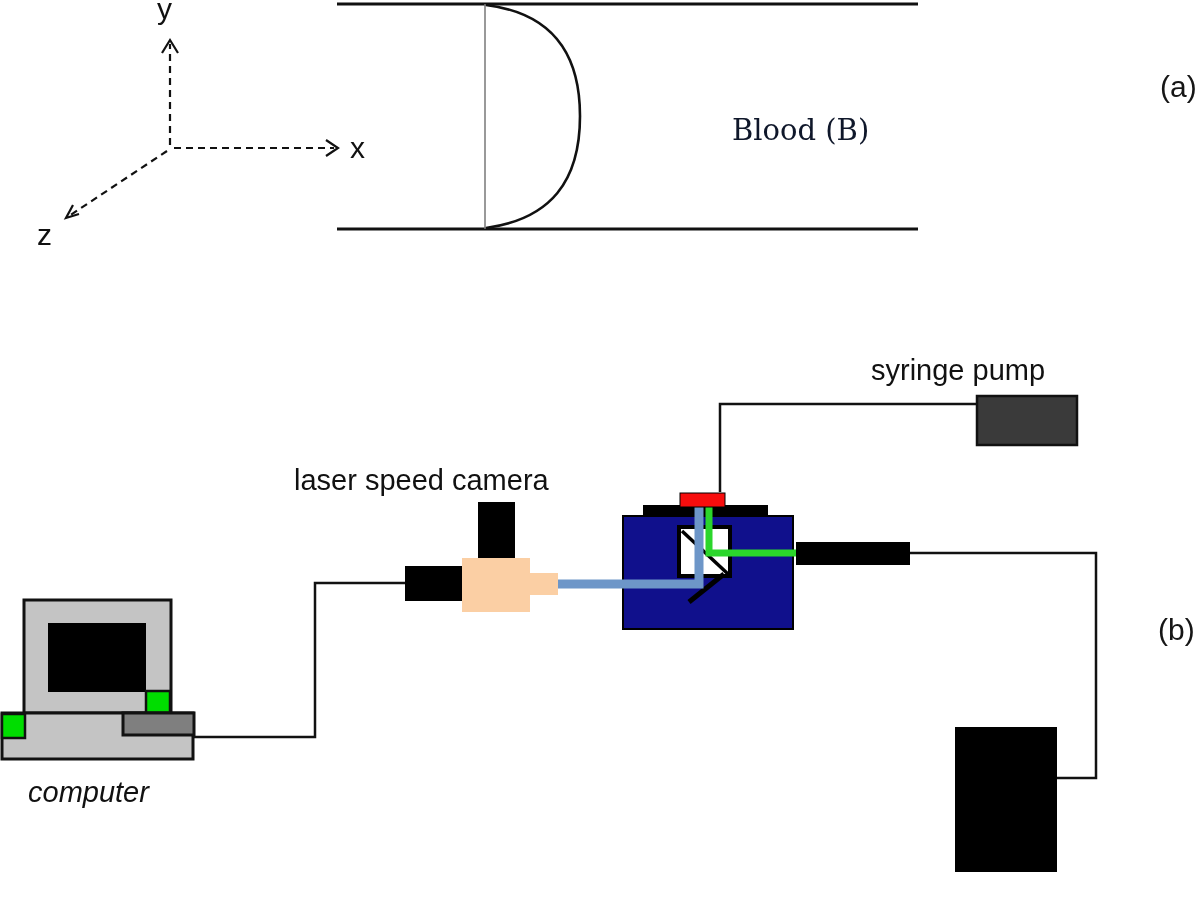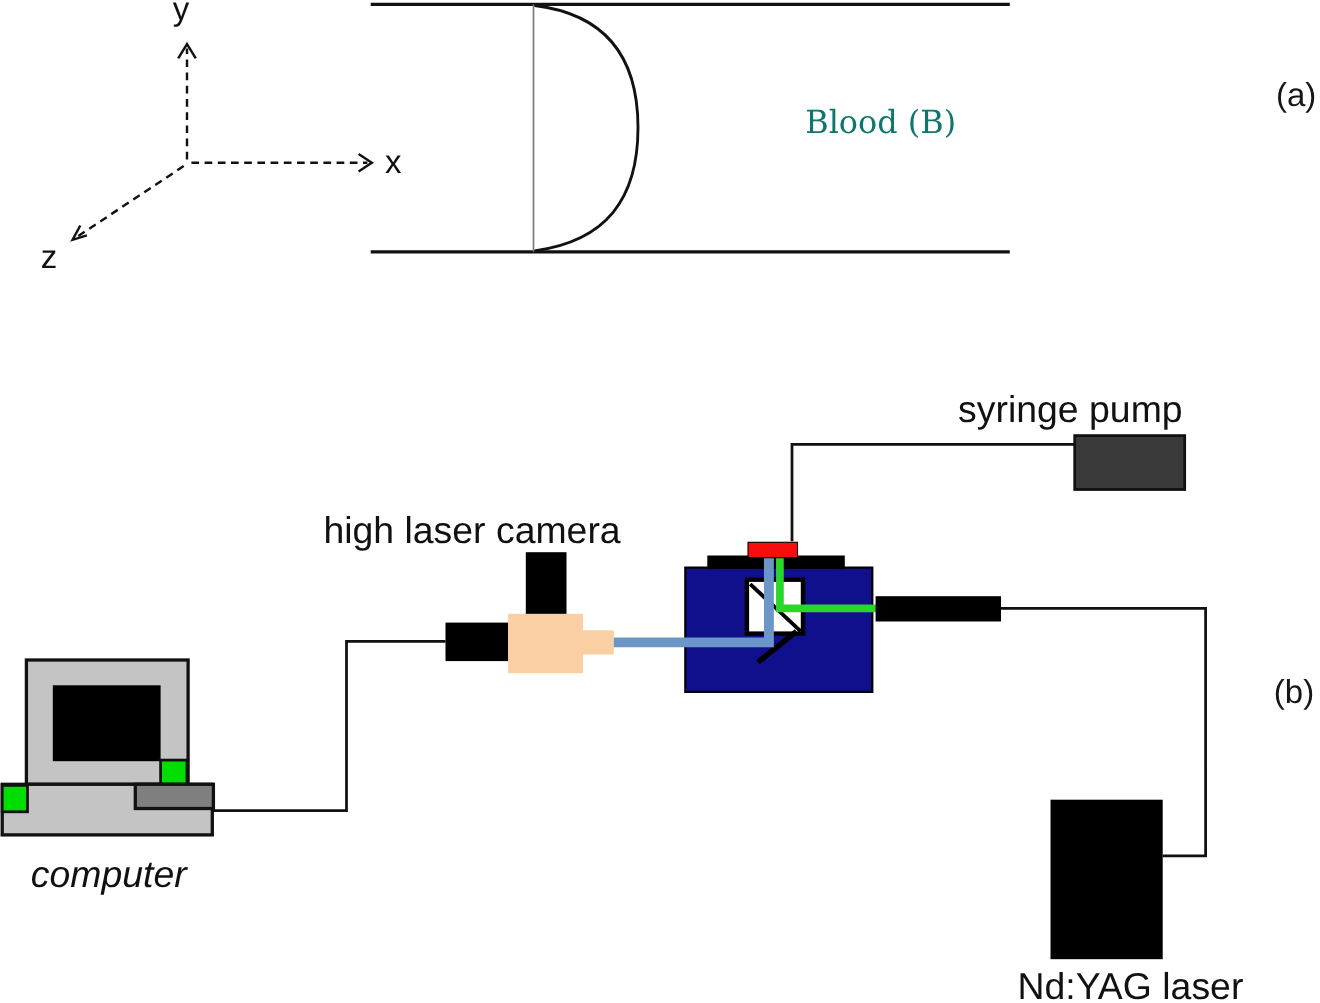--- a/index.html
+++ b/index.html
@@ -95,7 +95,7 @@
   <div class="lbl lbl-axis" style="left:350px; top:133px;">x</div>
   <div class="lbl lbl-axis" style="left:37px; top:220px;">z</div>
 
-  <div class="lbl lbl-blood" style="left:732px; top:97px; color:#0f766e;">Blood (B)</div>
+  <div class="lbl lbl-blood" style="left:732px; top:116px; color:#0f172a;">Blood (B)</div>
 
   <div class="lbl lbl-panel" style="left:1160px; top:72px;">(a)</div>
   <div class="lbl lbl-panel" style="left:1158px; top:615px;">(b)</div>

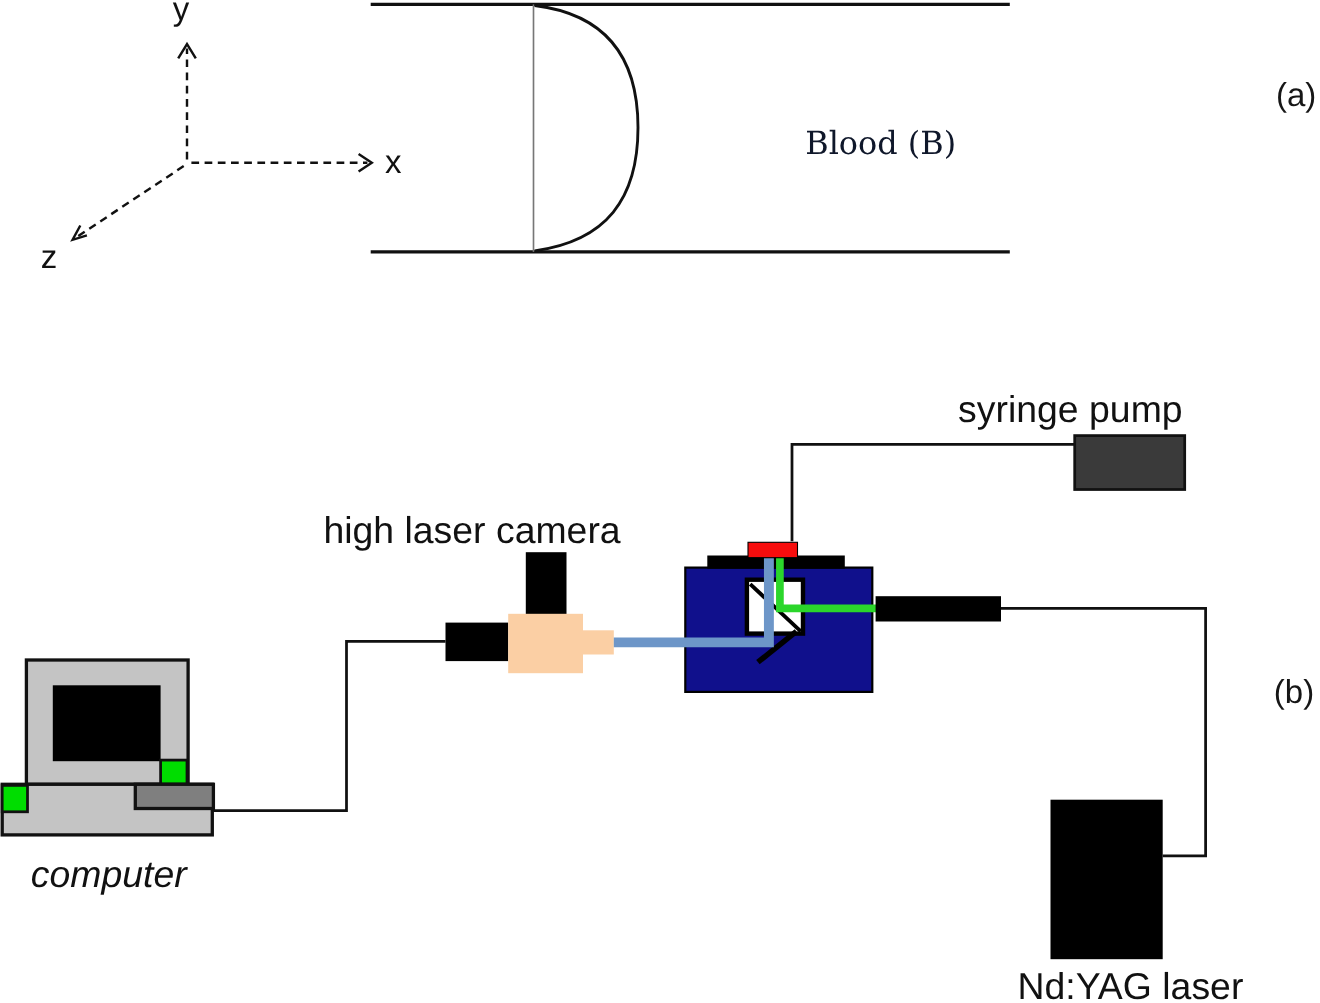--- a/index.html
+++ b/index.html
@@ -14,7 +14,7 @@
   .lbl{
     position:absolute;
     color:#111111;
-    font-size:34px;
+    font-size:29px;
     white-space:nowrap;
     line-height:1;
   }

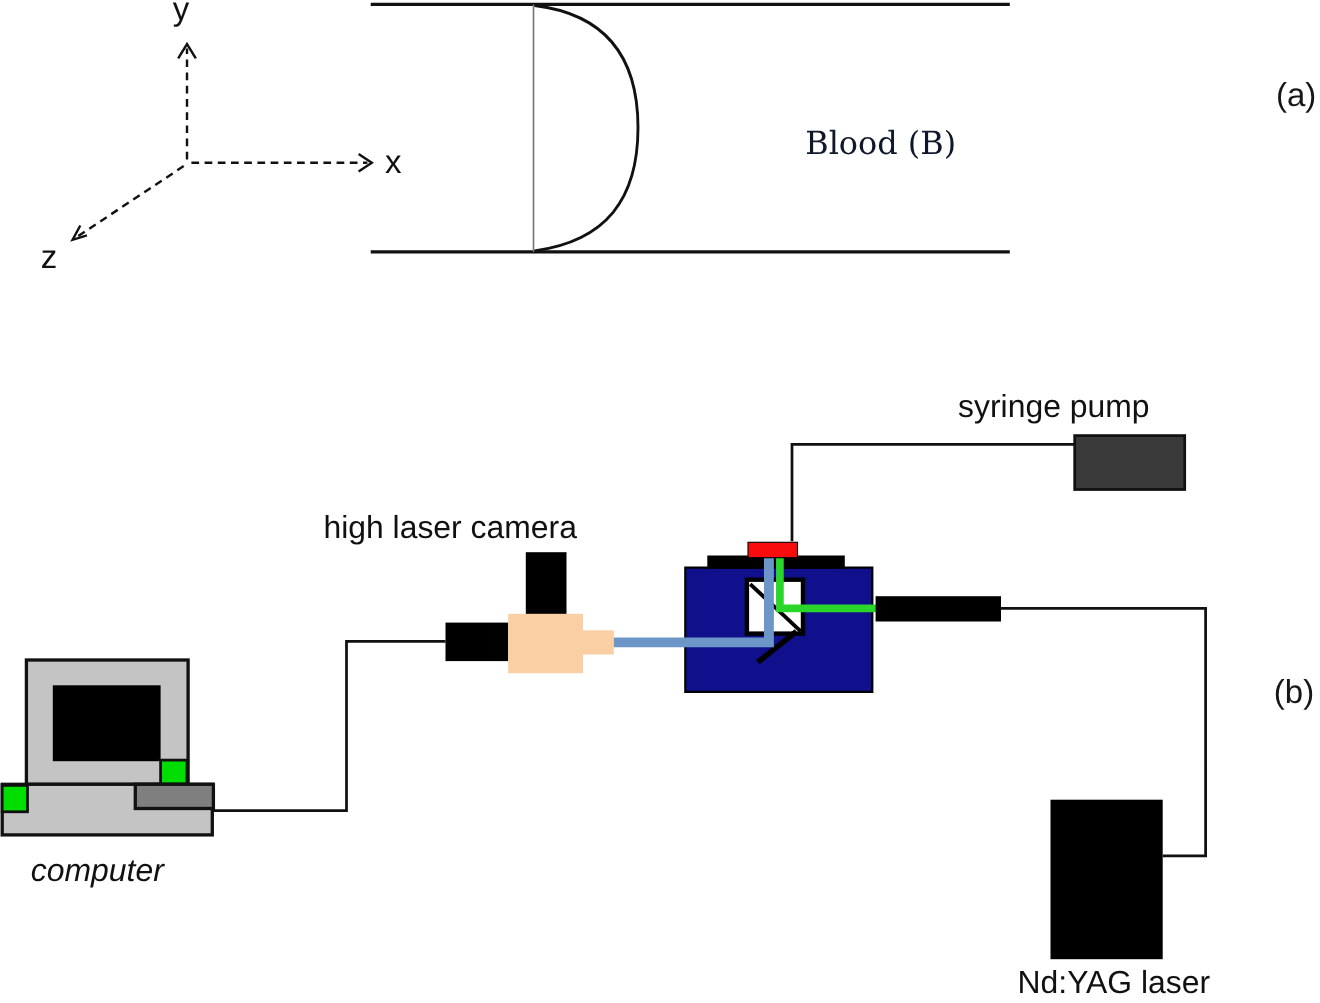--- a/index.html
+++ b/index.html
@@ -101,7 +101,7 @@
   <div class="lbl lbl-panel" style="left:1158px; top:615px;">(b)</div>
 
   <div class="lbl" style="left:871px; top:356px;">syringe pump</div>
-  <div class="lbl" style="left:294px; top:466px;">high laser camera</div>
+  <div class="lbl" style="left:294px; top:466px;">laser speed camera</div>
   <div class="lbl" style="left:28px; top:778px;font-style:italic;">computer</div>
   <div class="lbl" style="left:925px; top:880px;">Nd:YAG laser</div>
 

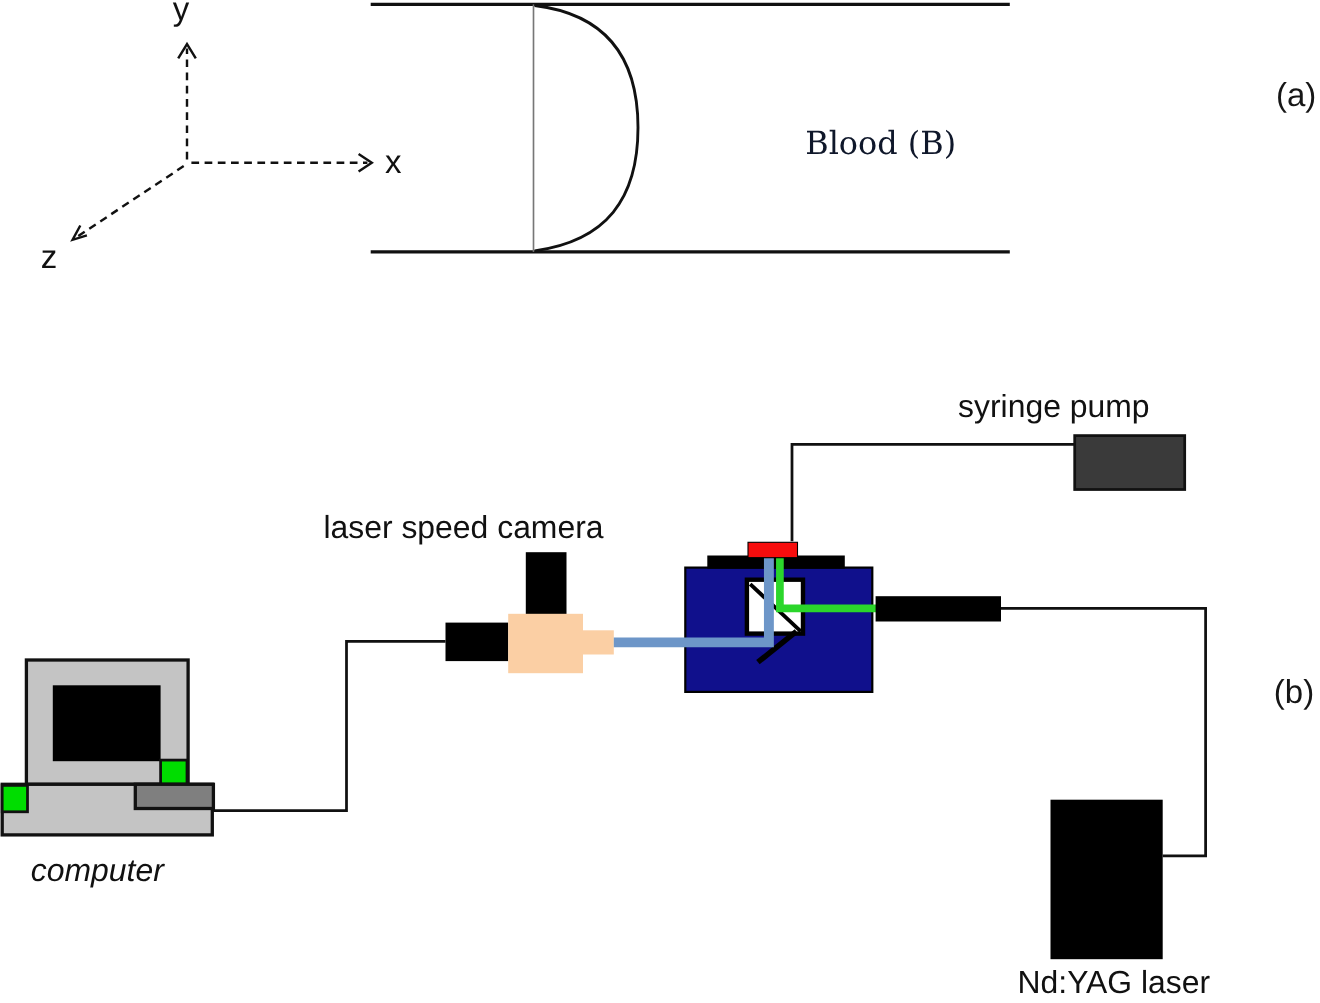--- a/index.html
+++ b/index.html
@@ -103,7 +103,6 @@
   <div class="lbl" style="left:871px; top:356px;">syringe pump</div>
   <div class="lbl" style="left:294px; top:466px;">laser speed camera</div>
   <div class="lbl" style="left:28px; top:778px;font-style:italic;">computer</div>
-  <div class="lbl" style="left:925px; top:880px;">Nd:YAG laser</div>
 
 </div>
 

